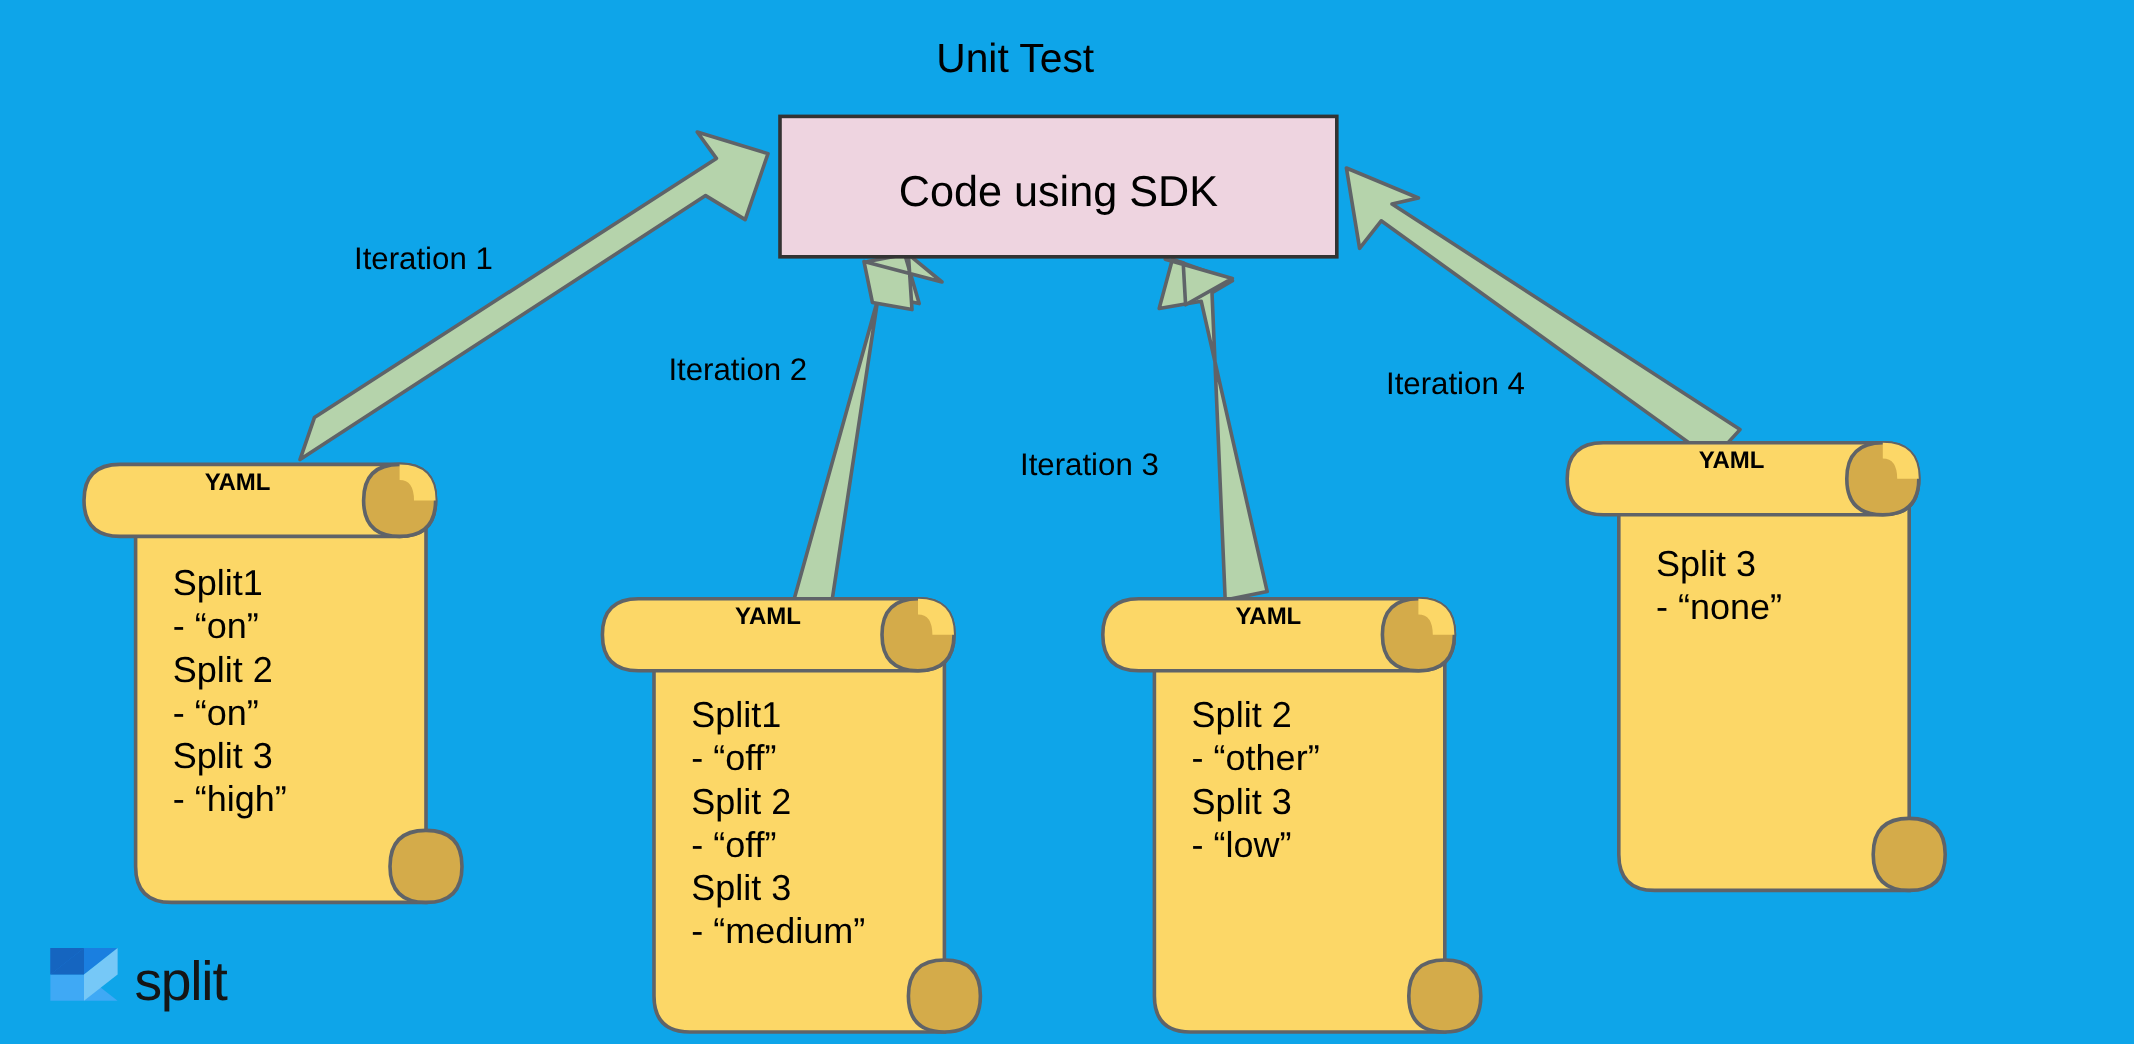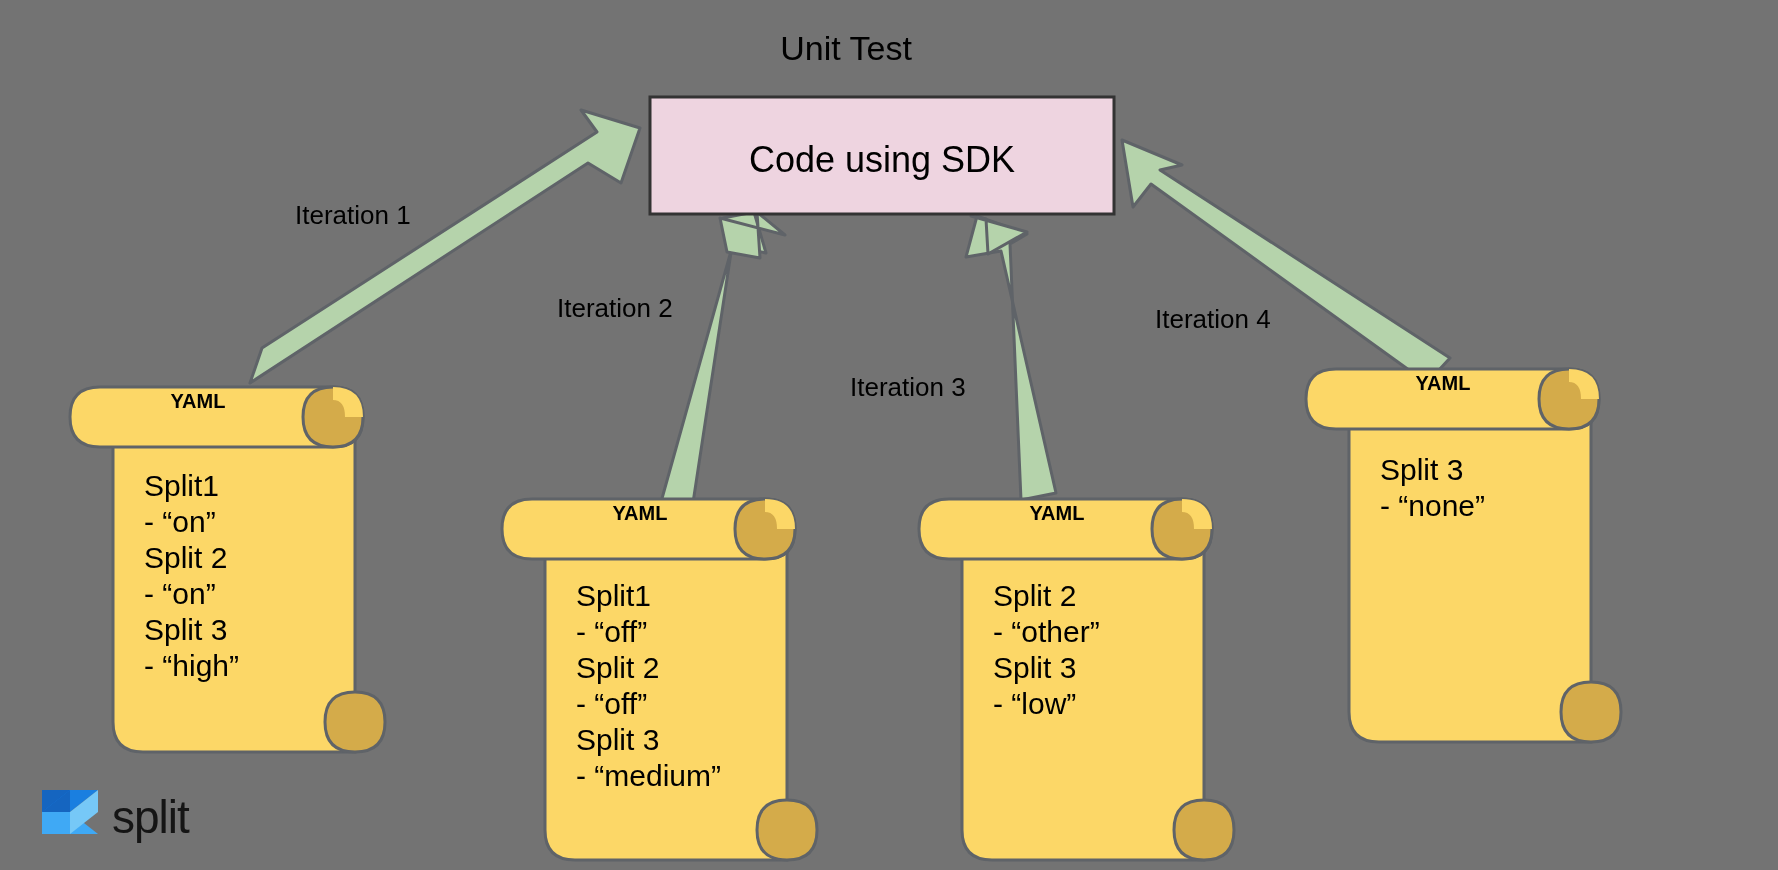--- a/index.html
+++ b/index.html
@@ -17,7 +17,7 @@
     position: relative;
     width: 1778px;
     height: 870px;
-    background: #737373;
+    background: #0ea5e9;
   }
   #diagram-svg {
     position: absolute;

